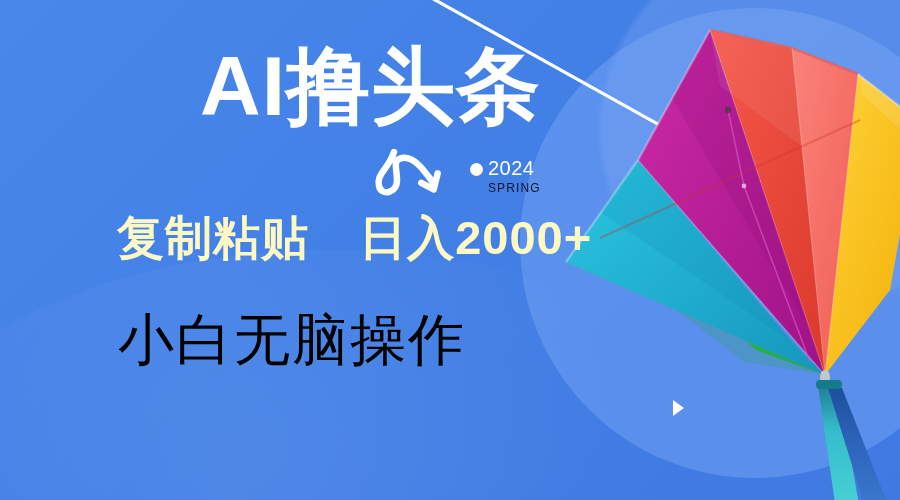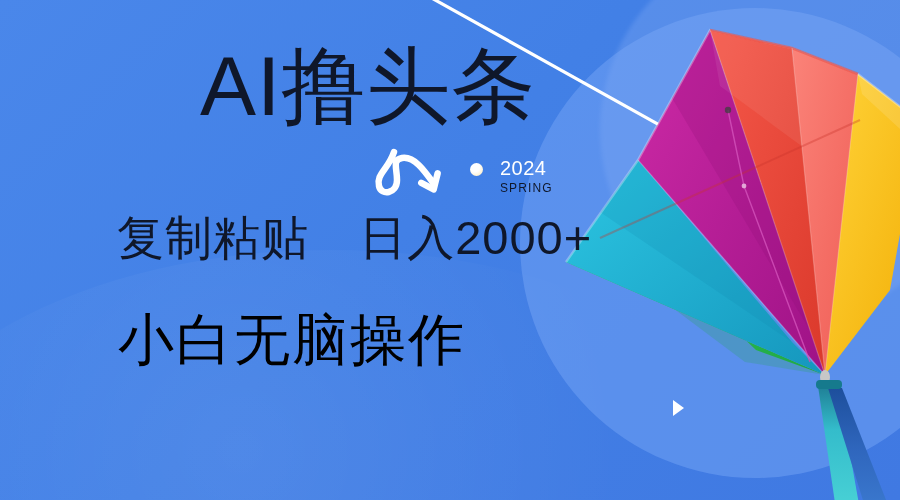--- a/index.html
+++ b/index.html
@@ -80,8 +80,8 @@
     top: 44px;
     font-size: 84px;
     line-height: 1;
-    font-weight: 400;
-    color: #0f172a;
+    font-weight: 700;
+    color: #ffffff;
     letter-spacing: 1px;
     white-space: nowrap;
   }

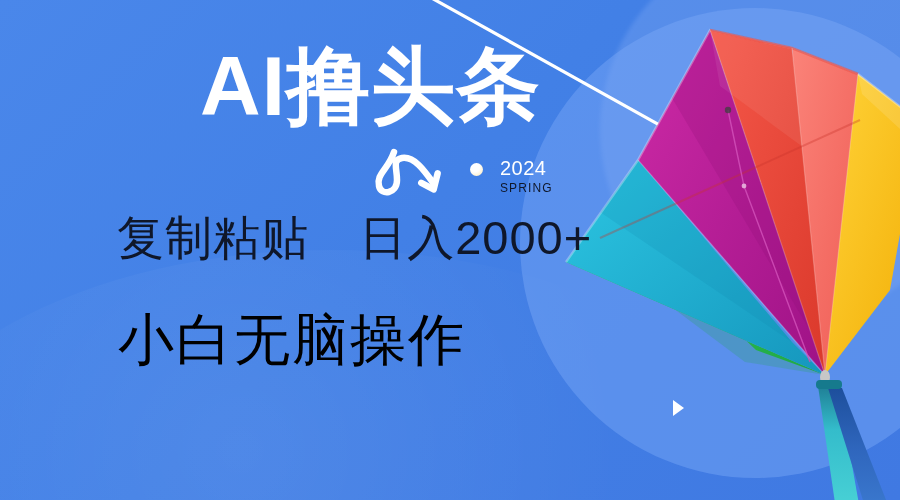--- a/index.html
+++ b/index.html
@@ -125,7 +125,7 @@
     top: 158px;
     display: flex;
     align-items: flex-start;
-    gap: 17px;
+    gap: 5px;
     justify-content: space-between;
   }
   .badge-dot {

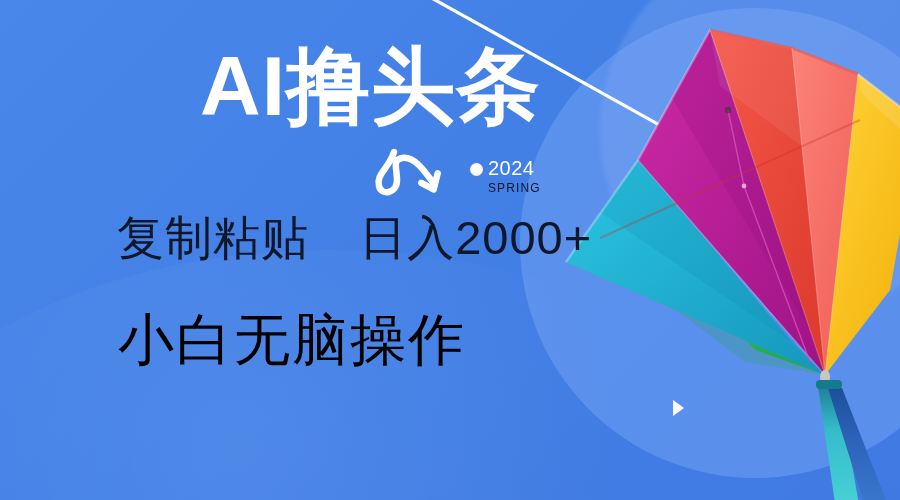--- a/index.html
+++ b/index.html
@@ -91,8 +91,8 @@
     top: 214px;
     font-size: 47px;
     line-height: 1;
-    font-weight: 400;
-    color: #0f172a;
+    font-weight: 700;
+    color: #fef9c3;
     letter-spacing: 1px;
     white-space: nowrap;
   }

